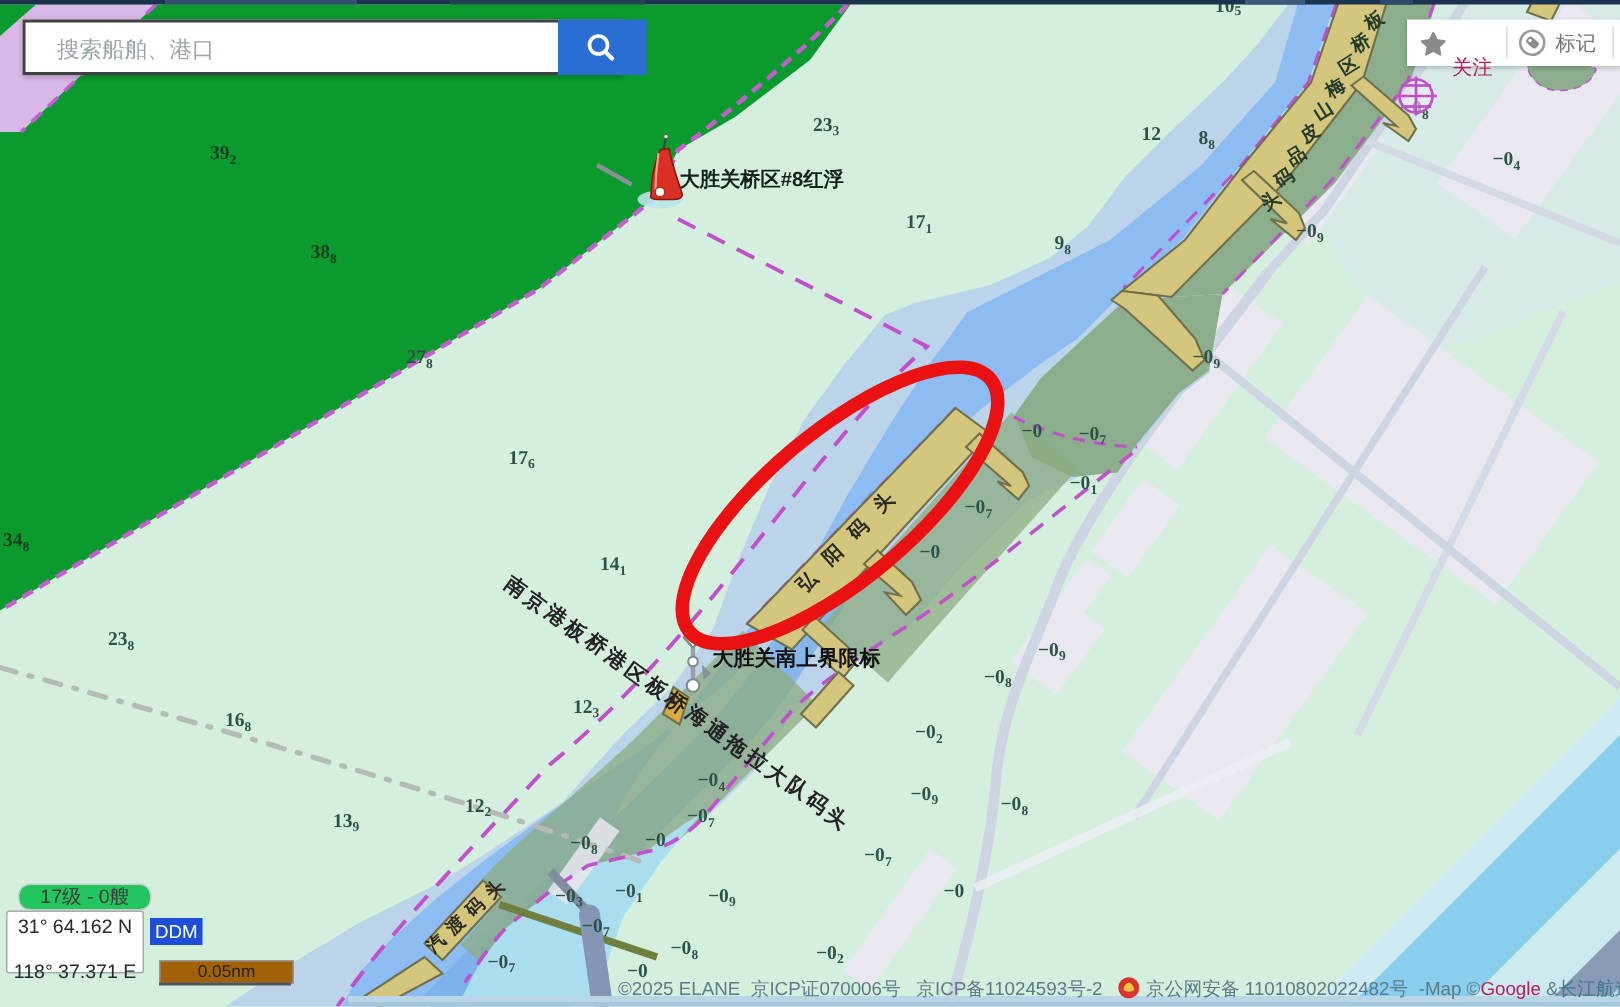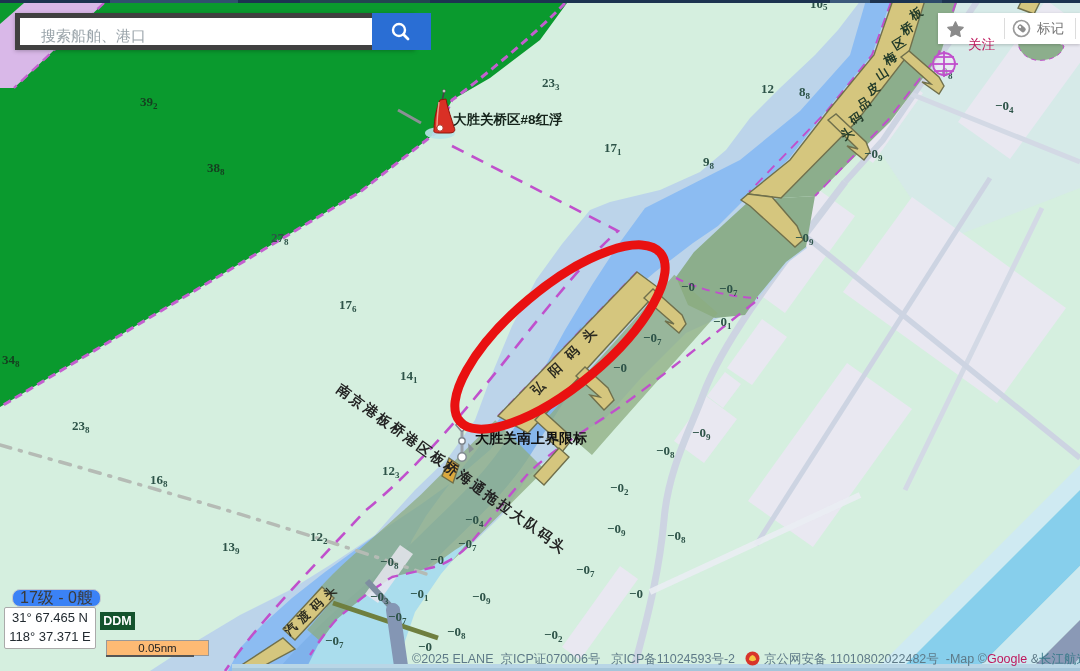--- a/index.html
+++ b/index.html
@@ -287,7 +287,7 @@
 <div class="abs" style="left:920px;top:0;width:22px;height:3px;background:#2c4a6a"></div>
 </div>
 
-<div class="abs" style="left:15px;top:13px;width:400px;height:37px;background:#ffffff;border:5px solid #404040;box-shadow:0 1px 4px rgba(0,0,0,0.25);box-sizing:border-box">
+<div class="abs" style="left:15px;top:13px;width:400px;height:37px;background:#ffffff;border:2px solid #404040;box-shadow:0 1px 4px rgba(0,0,0,0.25);box-sizing:border-box">
 <div class="abs" style="left:21px;top:9px;font-size:15px;color:#9aa4aa">搜索船舶、港口</div>
 </div>
 

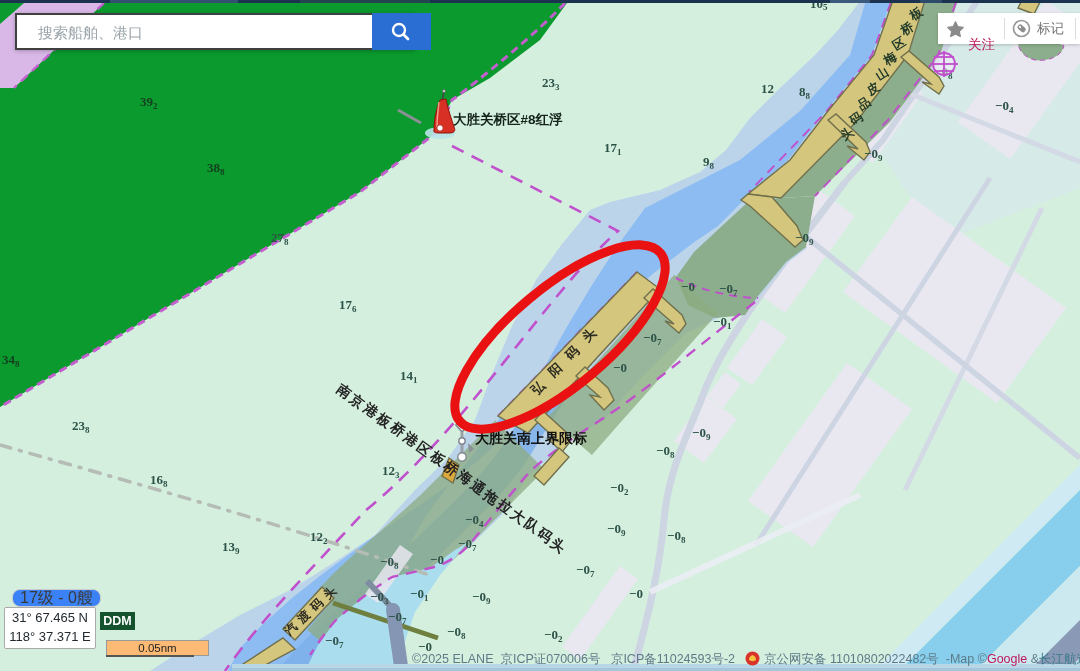--- a/index.html
+++ b/index.html
@@ -315,7 +315,7 @@
 <div class="abs" style="left:137px;top:5px;width:1px;height:21px;background:#dcdcdc"></div>
 </div>
 
-<div class="abs" style="left:12px;top:589px;width:87px;height:16px;background:#3b82f6;border:1px solid #c8cccc;border-radius:8px;text-align:center;font-size:16px;color:#3a3a3a;line-height:16px">17级 - 0艘</div>
+<div class="abs" style="left:12px;top:589px;width:87px;height:16px;background:#22c55e;border:1px solid #c8cccc;border-radius:8px;text-align:center;font-size:13px;color:#3a3a3a;line-height:16px">17级 - 0艘</div>
 
 <div class="abs" style="left:4px;top:607px;width:92px;height:42px;background:#ffffff;border:1px solid #aaaaaa;border-radius:2px;box-sizing:border-box;font-size:13px;color:#222a30;text-align:center">
 <div style="margin-top:2px">31° 67.465 N</div>

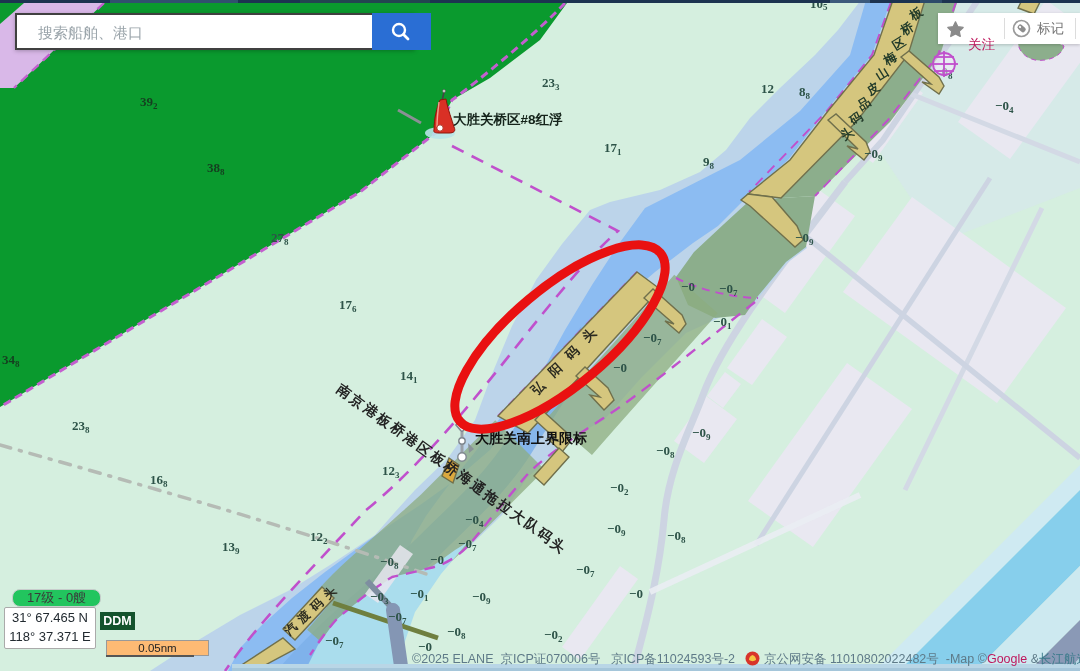--- a/index.html
+++ b/index.html
@@ -318,7 +318,7 @@
 <div class="abs" style="left:12px;top:589px;width:87px;height:16px;background:#22c55e;border:1px solid #c8cccc;border-radius:8px;text-align:center;font-size:13px;color:#3a3a3a;line-height:16px">17级 - 0艘</div>
 
 <div class="abs" style="left:4px;top:607px;width:92px;height:42px;background:#ffffff;border:1px solid #aaaaaa;border-radius:2px;box-sizing:border-box;font-size:13px;color:#222a30;text-align:center">
-<div style="margin-top:2px">31° 67.465 N</div>
+<div style="margin-top:2px">31° 64.162 N</div>
 <div style="margin-top:4px">118° 37.371 E</div>
 </div>
 

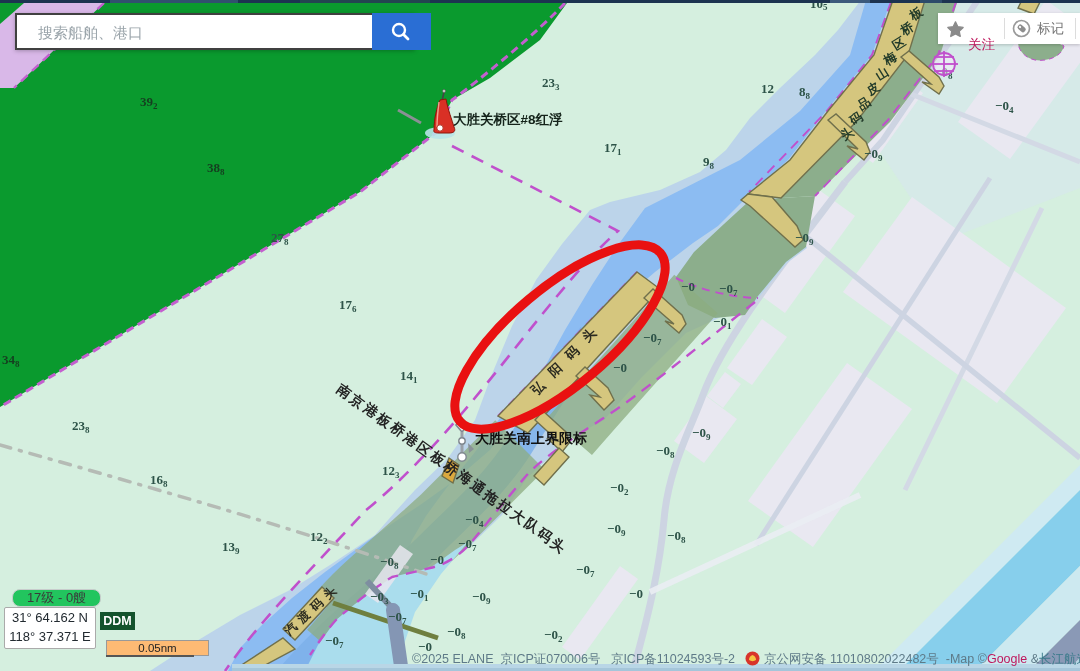--- a/index.html
+++ b/index.html
@@ -322,7 +322,7 @@
 <div style="margin-top:4px">118° 37.371 E</div>
 </div>
 
-<div class="abs" style="left:100px;top:612px;width:35px;height:18px;background:#14532d;color:#ffffff;font-size:12.5px;font-weight:bold;text-align:center;line-height:18px">DDM</div>
+<div class="abs" style="left:100px;top:612px;width:35px;height:18px;background:#1d4ed8;color:#ffffff;font-size:12.5px;font-weight:normal;text-align:center;line-height:18px">DDM</div>
 
 <div class="abs" style="left:106px;top:640px;width:103px;height:16px;background:#fdba74;border:1px solid #999999;box-sizing:border-box;text-align:center;font-size:11.5px;color:#222222;line-height:14px">0.05nm</div>
 <div class="abs" style="left:106px;top:655px;width:88px;height:2px;background:#555555"></div>

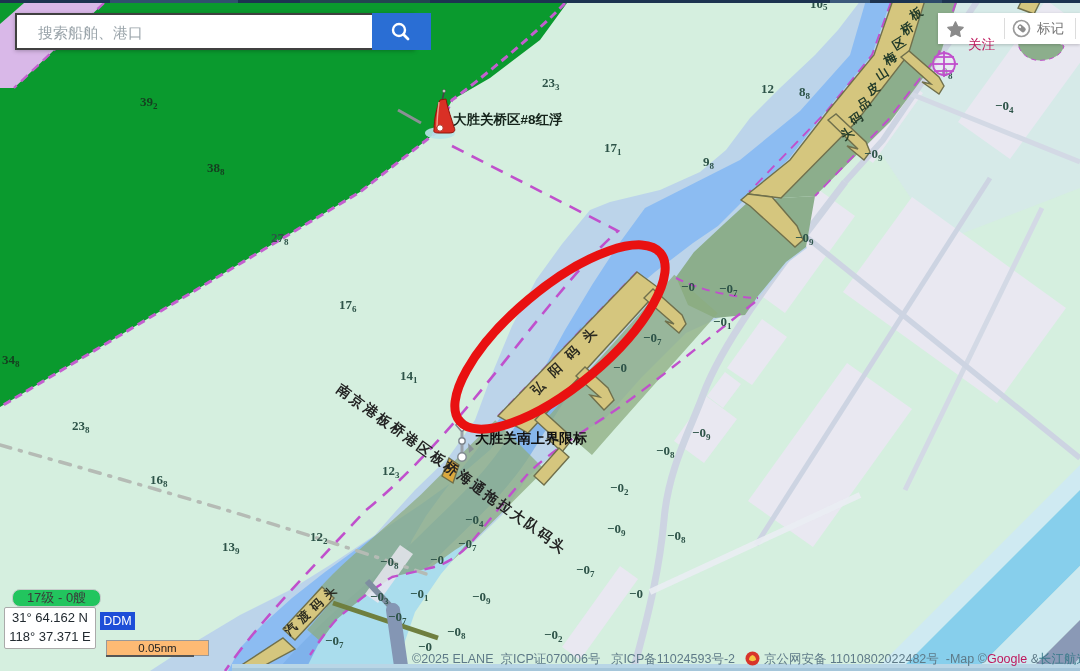--- a/index.html
+++ b/index.html
@@ -319,7 +319,7 @@
 
 <div class="abs" style="left:4px;top:607px;width:92px;height:42px;background:#ffffff;border:1px solid #aaaaaa;border-radius:2px;box-sizing:border-box;font-size:13px;color:#222a30;text-align:center">
 <div style="margin-top:2px">31° 64.162 N</div>
-<div style="margin-top:4px">118° 37.371 E</div>
+<div style="margin-top:15px">118° 37.371 E</div>
 </div>
 
 <div class="abs" style="left:100px;top:612px;width:35px;height:18px;background:#1d4ed8;color:#ffffff;font-size:12.5px;font-weight:normal;text-align:center;line-height:18px">DDM</div>

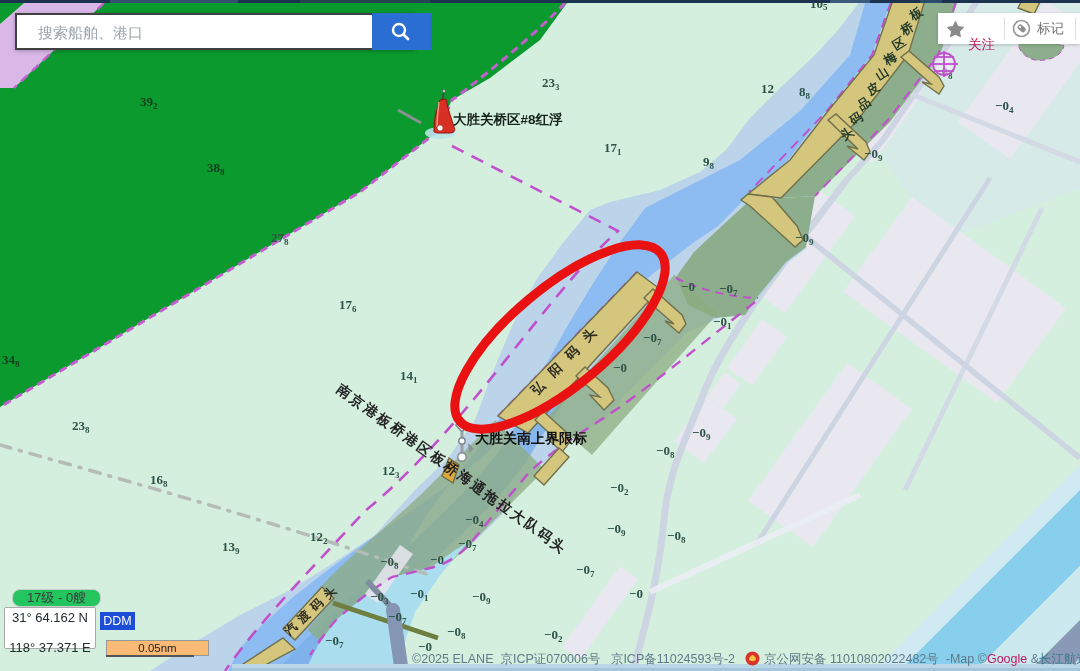--- a/index.html
+++ b/index.html
@@ -324,7 +324,7 @@
 
 <div class="abs" style="left:100px;top:612px;width:35px;height:18px;background:#1d4ed8;color:#ffffff;font-size:12.5px;font-weight:normal;text-align:center;line-height:18px">DDM</div>
 
-<div class="abs" style="left:106px;top:640px;width:103px;height:16px;background:#fdba74;border:1px solid #999999;box-sizing:border-box;text-align:center;font-size:11.5px;color:#222222;line-height:14px">0.05nm</div>
+<div class="abs" style="left:106px;top:640px;width:90px;height:16px;background:#a16207;border:1px solid #999999;box-sizing:border-box;text-align:center;font-size:11.5px;color:#222222;line-height:14px">0.05nm</div>
 <div class="abs" style="left:106px;top:655px;width:88px;height:2px;background:#555555"></div>
 
 <div class="abs" style="left:412px;top:651px;width:668px;height:18px;font-size:12.5px;color:#5e7a88;white-space:nowrap">©2025 ELANE&nbsp; 京ICP证070006号&nbsp;&nbsp; 京ICP备11024593号-2&nbsp;&nbsp;

